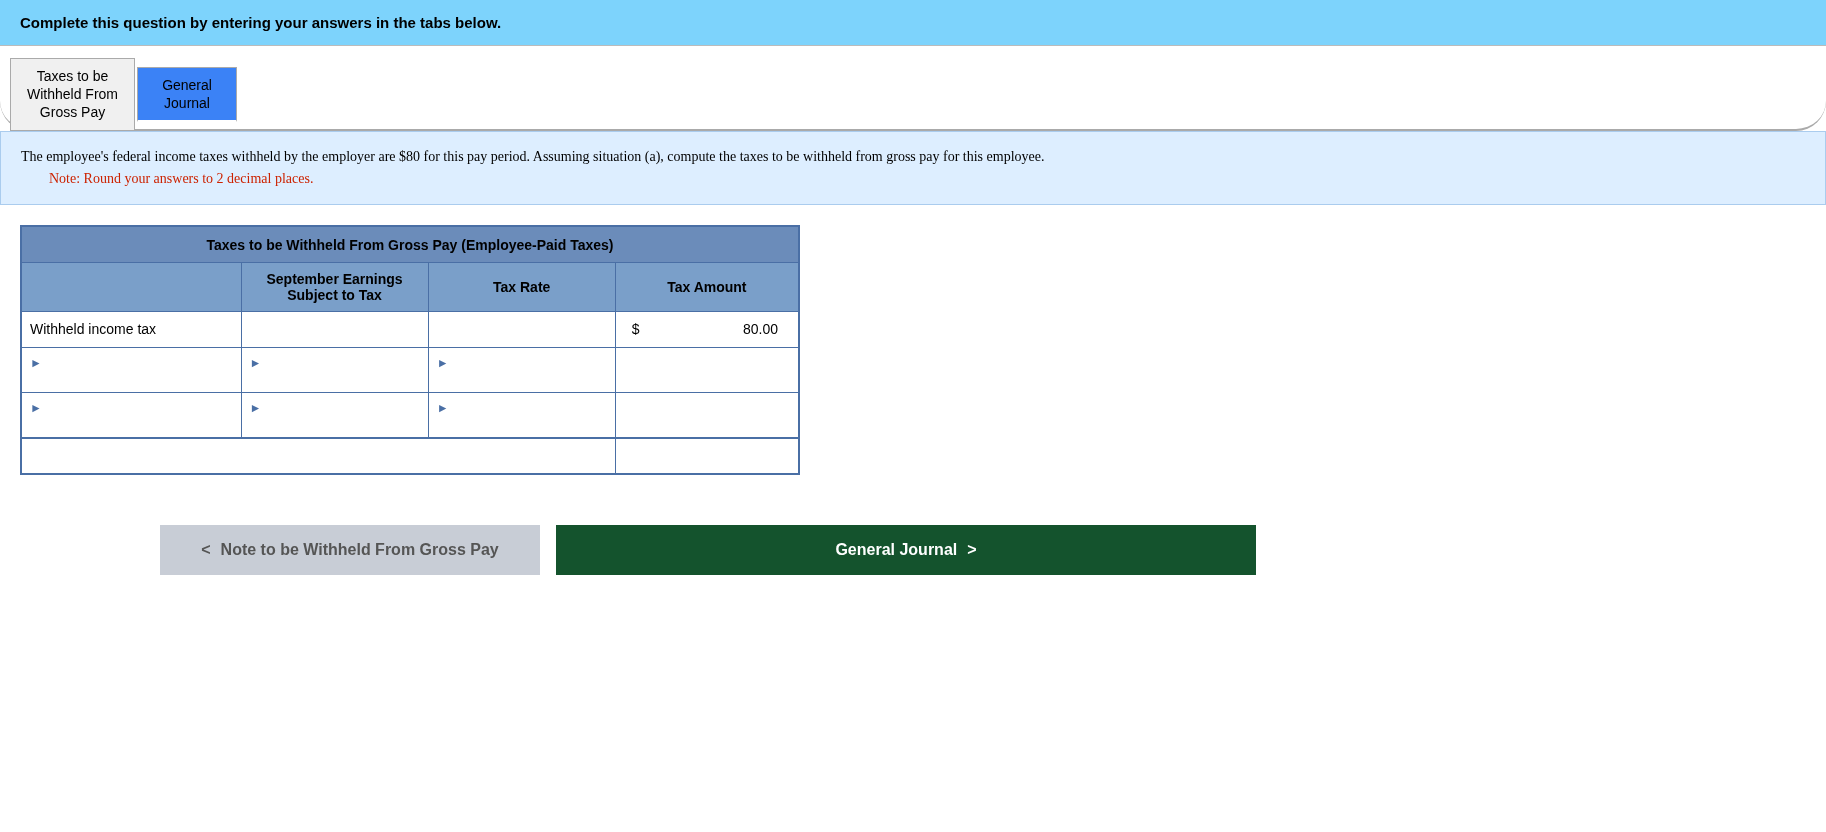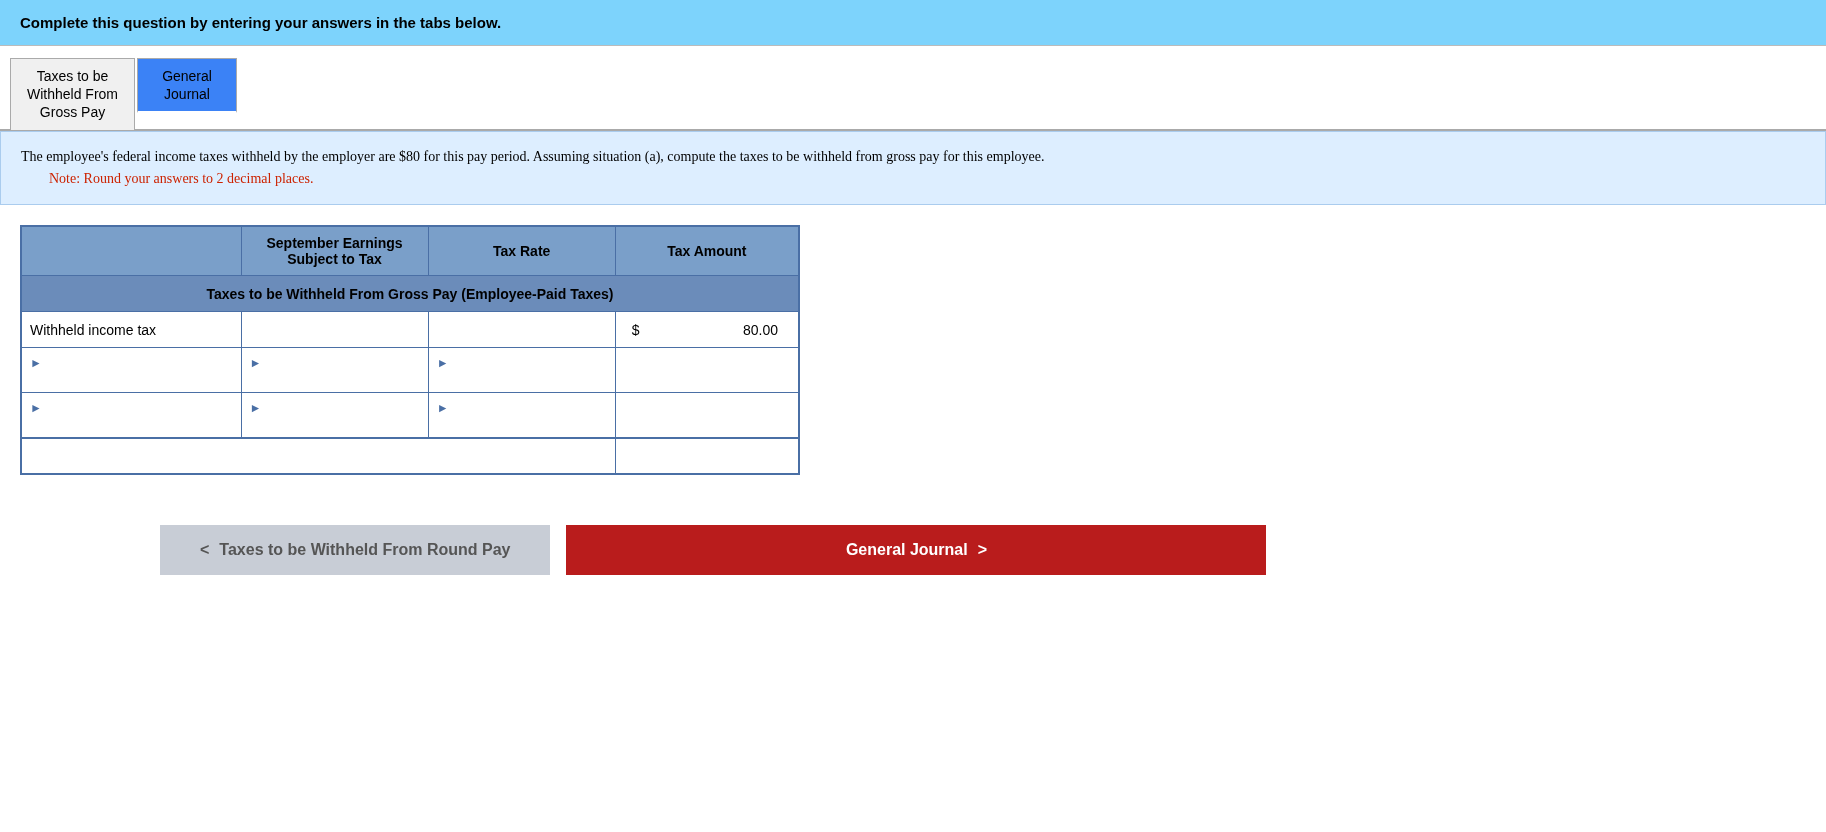--- a/index.html
+++ b/index.html
@@ -29,10 +29,11 @@
 
     .tabs-row {
       display: flex;
-      align-items: flex-start;
+      align-items: center;
       padding: 10px 18px 0 10px;
       border-bottom: 2px solid #aaa;
       background: #fff;
+      border-radius: 30px;
     }
 
     .tab {

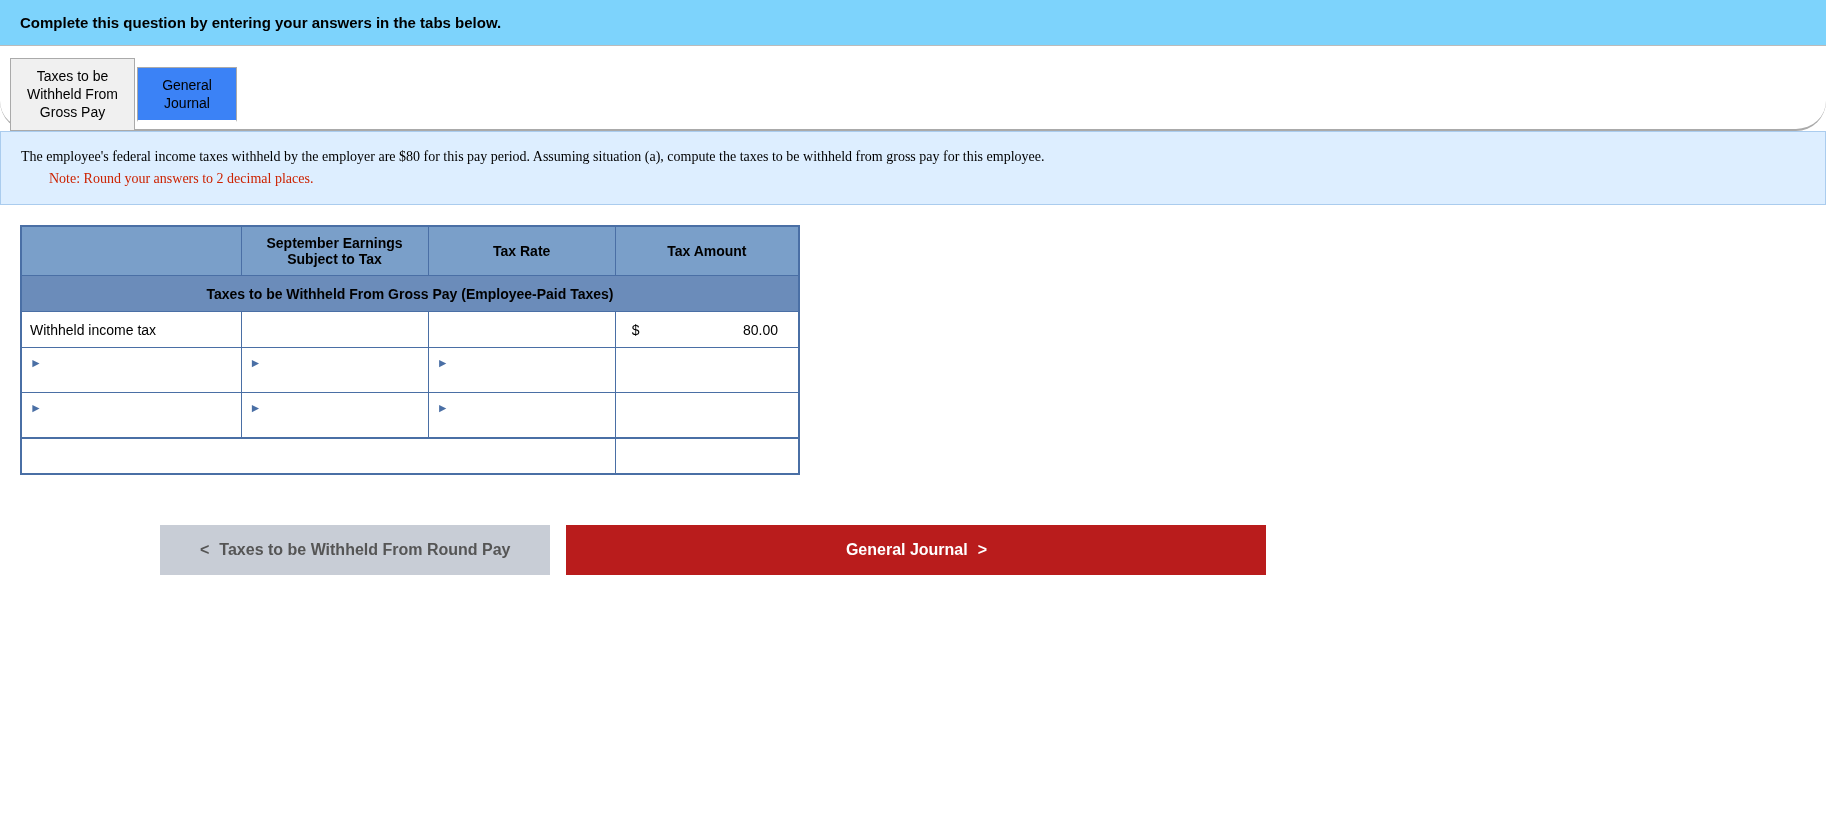--- a/index.html
+++ b/index.html
@@ -210,13 +210,13 @@
   <table class="tax-table">
     <thead>
       <tr>
+        <td colspan="4" class="tax-table-header-title">Taxes to be Withheld From Gross Pay (Employee-Paid Taxes)</td>
+      </tr>
+      <tr>
         <th></th>
         <th>September Earnings<br>Subject to Tax</th>
         <th>Tax Rate</th>
         <th>Tax Amount</th>
-      </tr>
-      <tr>
-        <td colspan="4" class="tax-table-header-title">Taxes to be Withheld From Gross Pay (Employee-Paid Taxes)</td>
       </tr>
     </thead>
     <tbody>

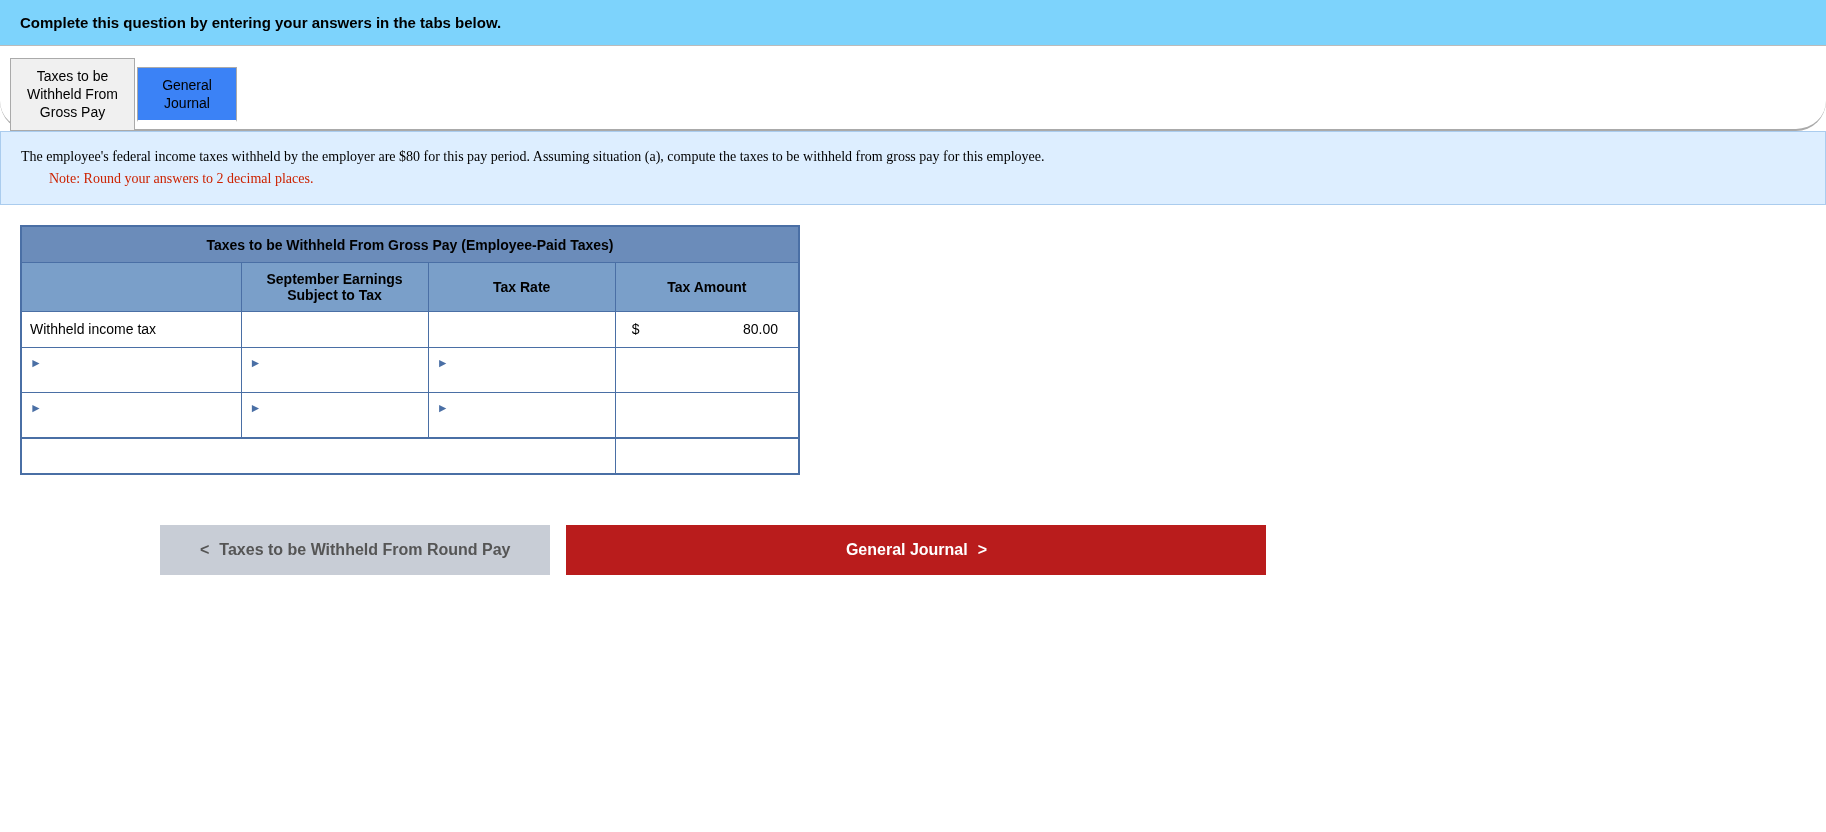--- a/index.html
+++ b/index.html
@@ -284,7 +284,7 @@
 <div class="bottom-nav">
   <button class="nav-btn nav-btn-prev">
     <span>&lt;</span>
-    <span>Taxes to be Withheld From Round Pay</span>
+    <span>Note to be Withheld From Gross Pay</span>
   </button>
   <button class="nav-btn nav-btn-next">
     <span>General Journal</span>

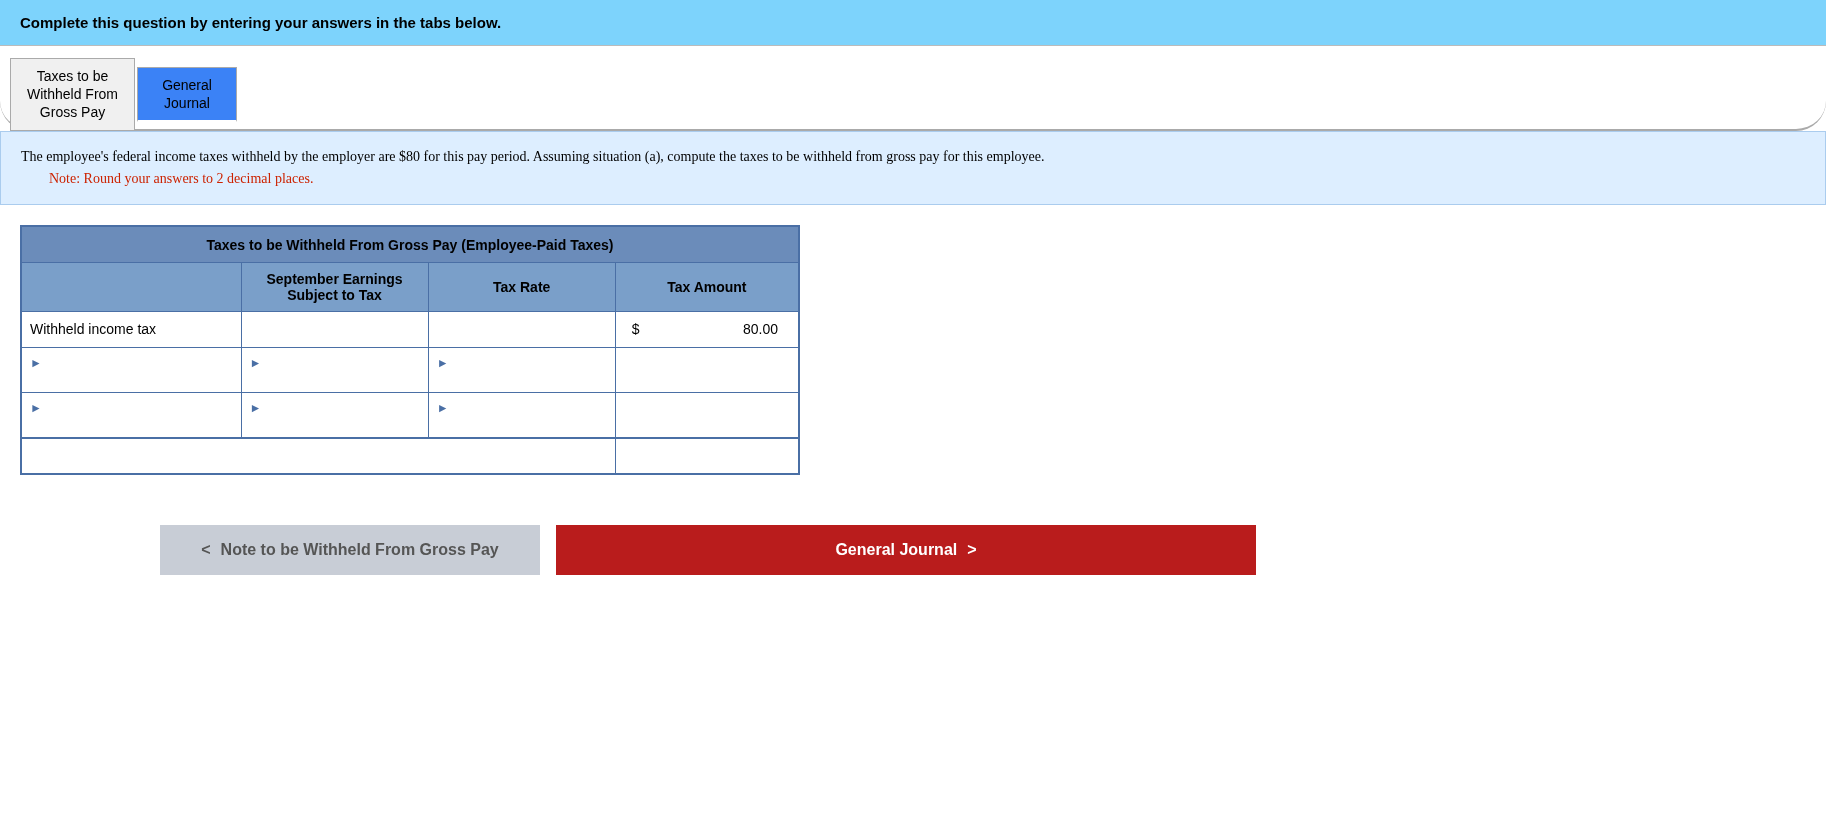--- a/index.html
+++ b/index.html
@@ -178,7 +178,7 @@
     }
 
     .nav-btn-next {
-      background: #b91c1c;
+      background: #14532d;
       color: #ffffff;
       min-width: 700px;
       justify-content: center;

